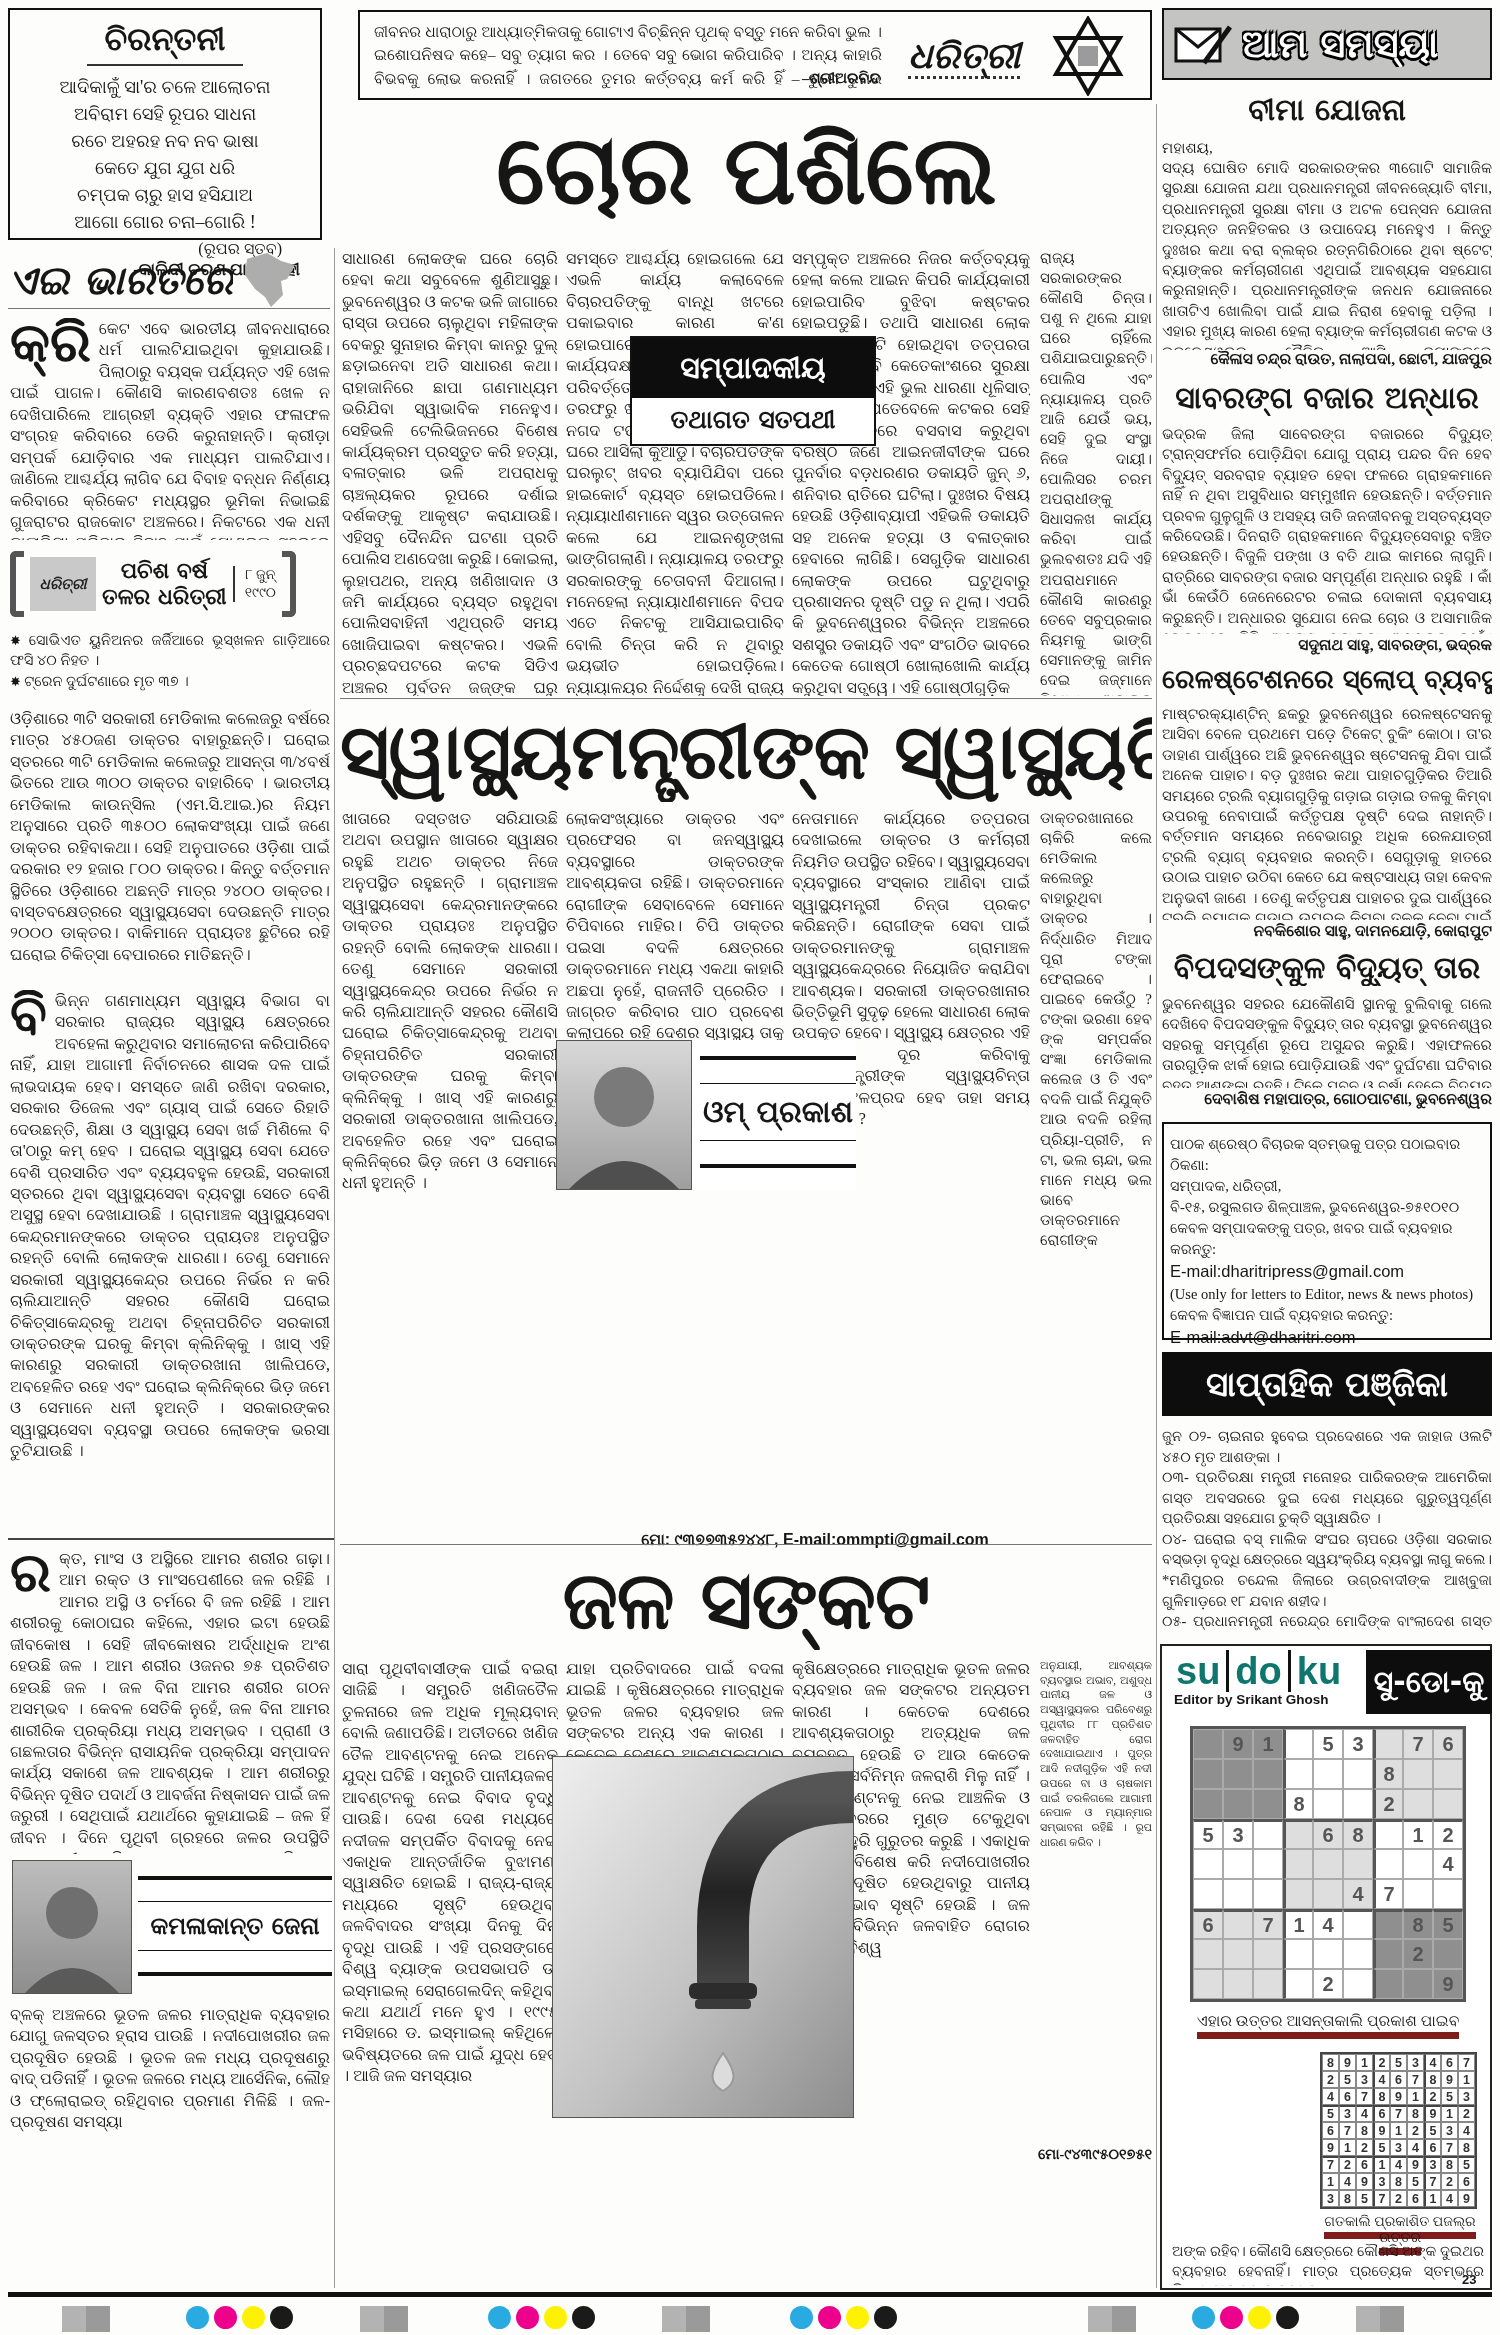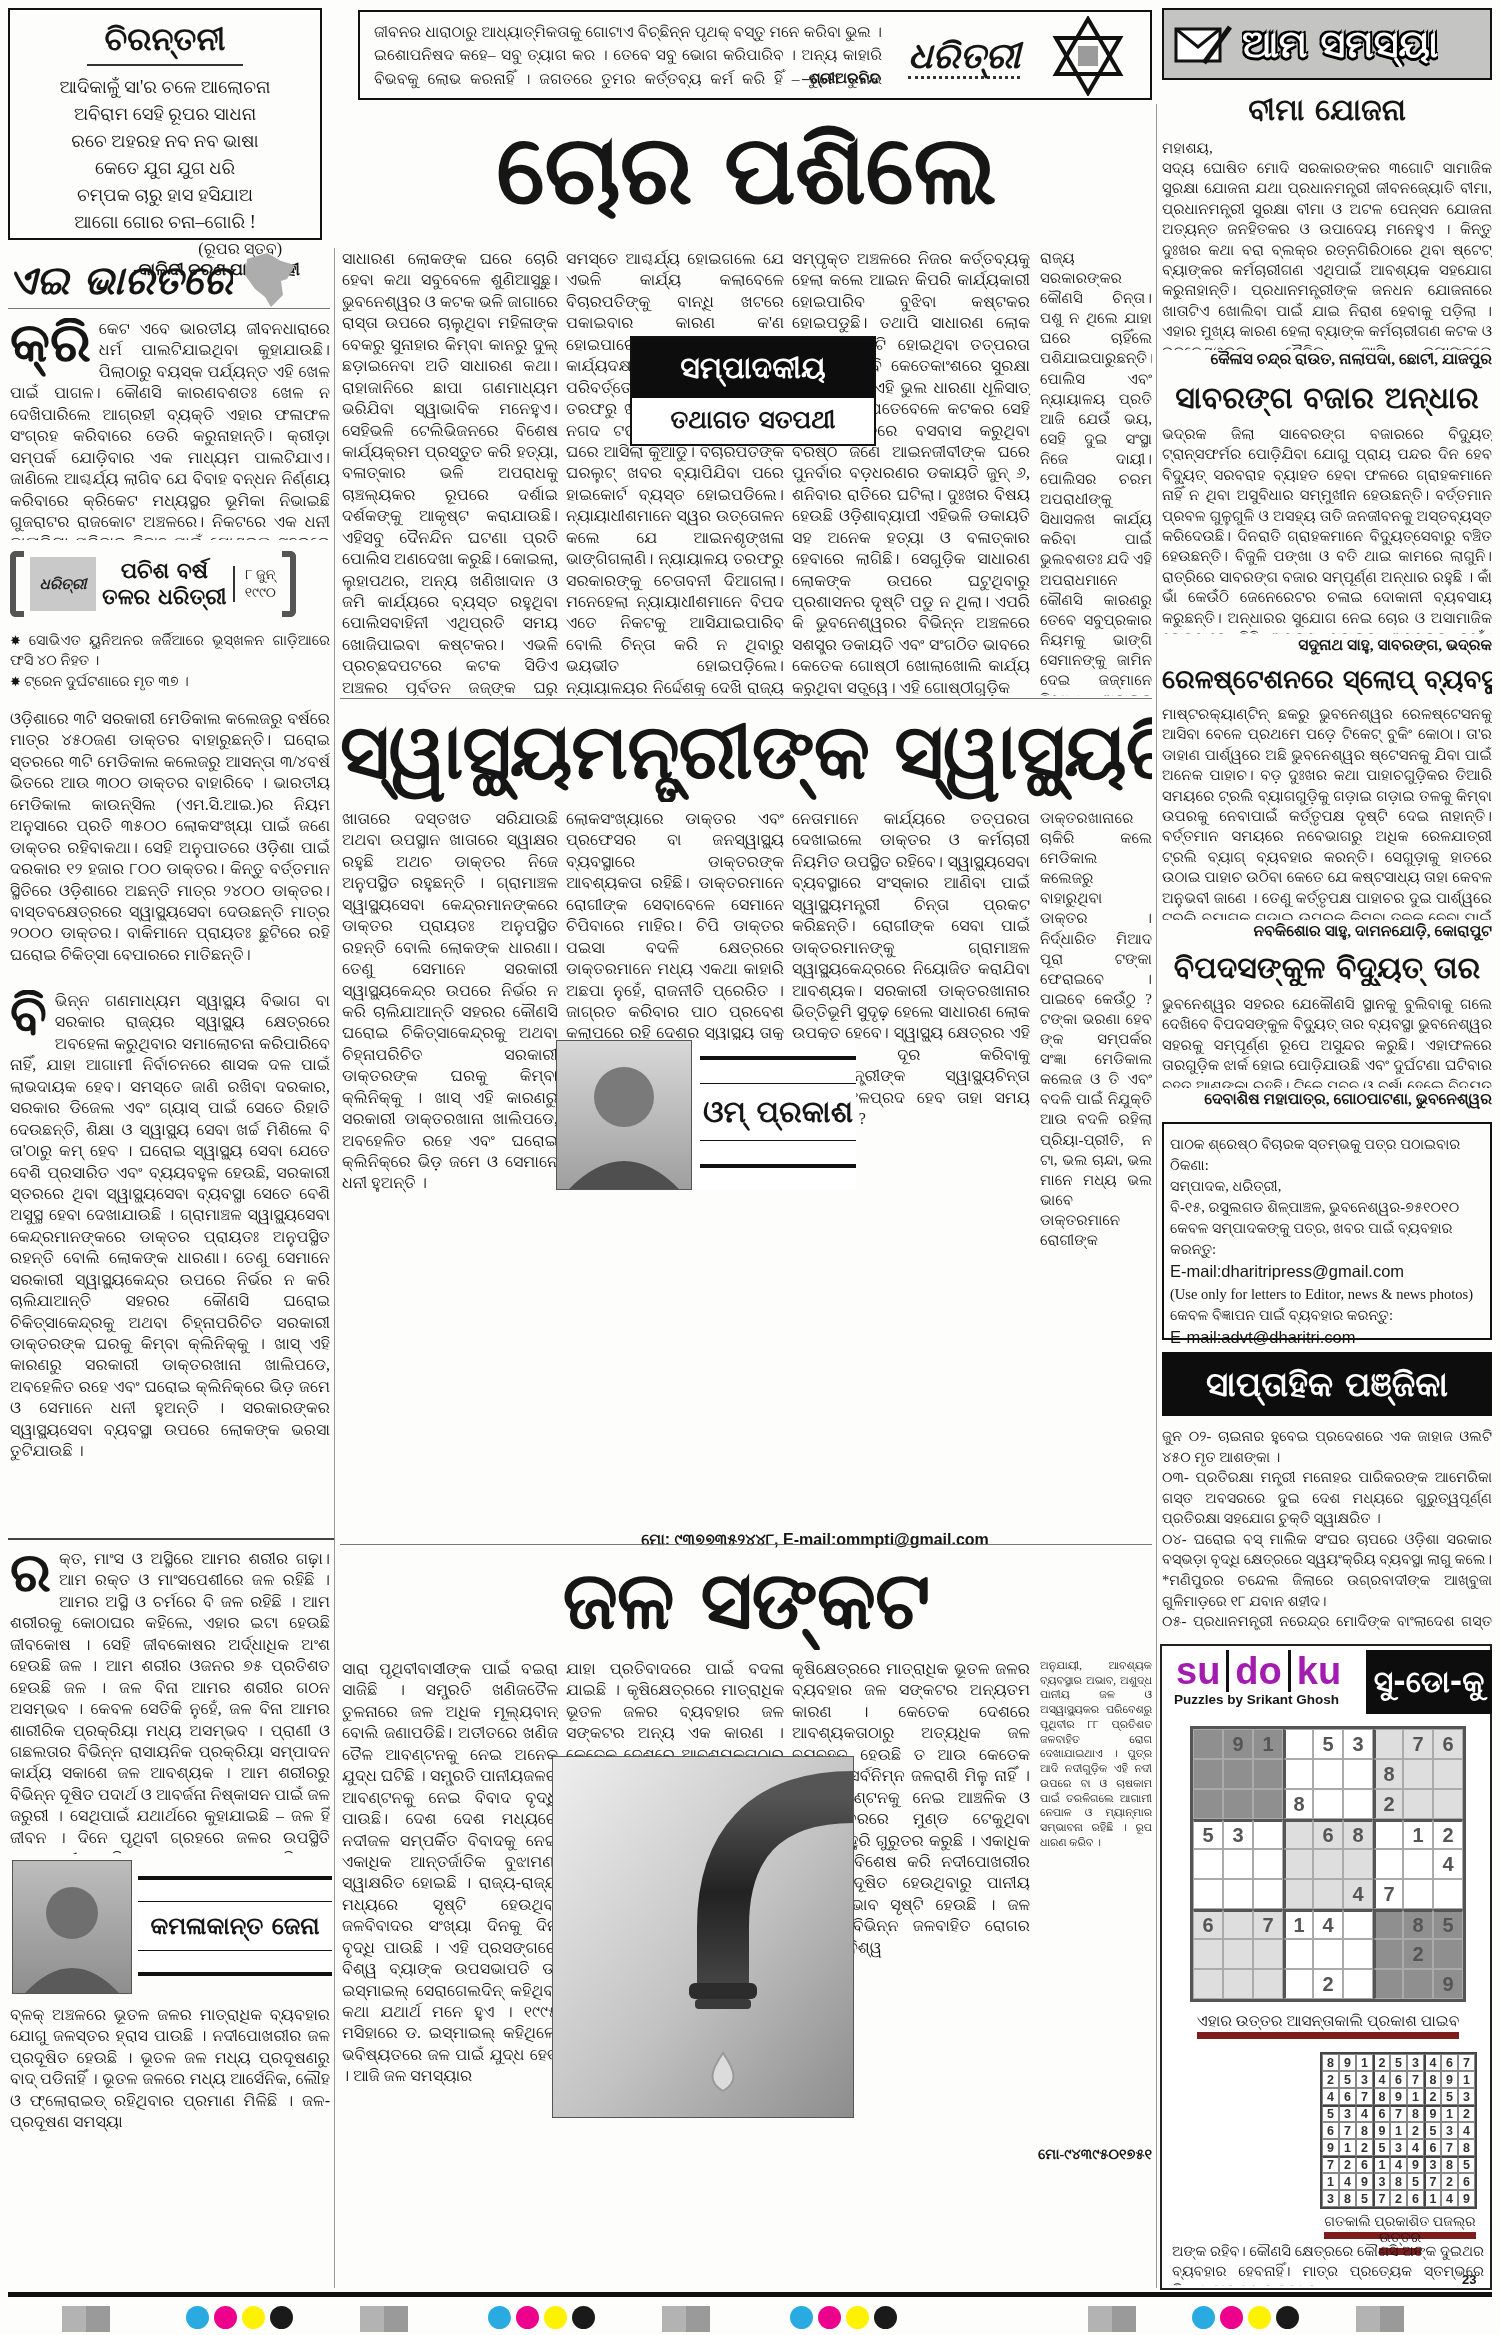--- a/index.html
+++ b/index.html
@@ -65,7 +65,7 @@
   
   .sudoku-box{border:2px solid #222;box-sizing:border-box;background:#fff;}
   .sdk-head{position:absolute;left:4px;top:4px;display:flex;}
-  .sdk-brand{font-family:"Liberation Sans",sans-serif;font-weight:bold;font-size:38px;line-height:38px;color:#a21caf;}
+  .sdk-brand{font-family:"Liberation Sans",sans-serif;font-weight:bold;font-size:38px;line-height:38px;color:#0f766e;}
   .sdk-brand span{border-right:3px solid #111;padding:0 6px;}
   .sdk-brand span:last-child{border-right:none;}
   .sdk-by{font-family:"Liberation Sans",sans-serif;font-weight:bold;font-size:13.5px;padding:2px 4px;}

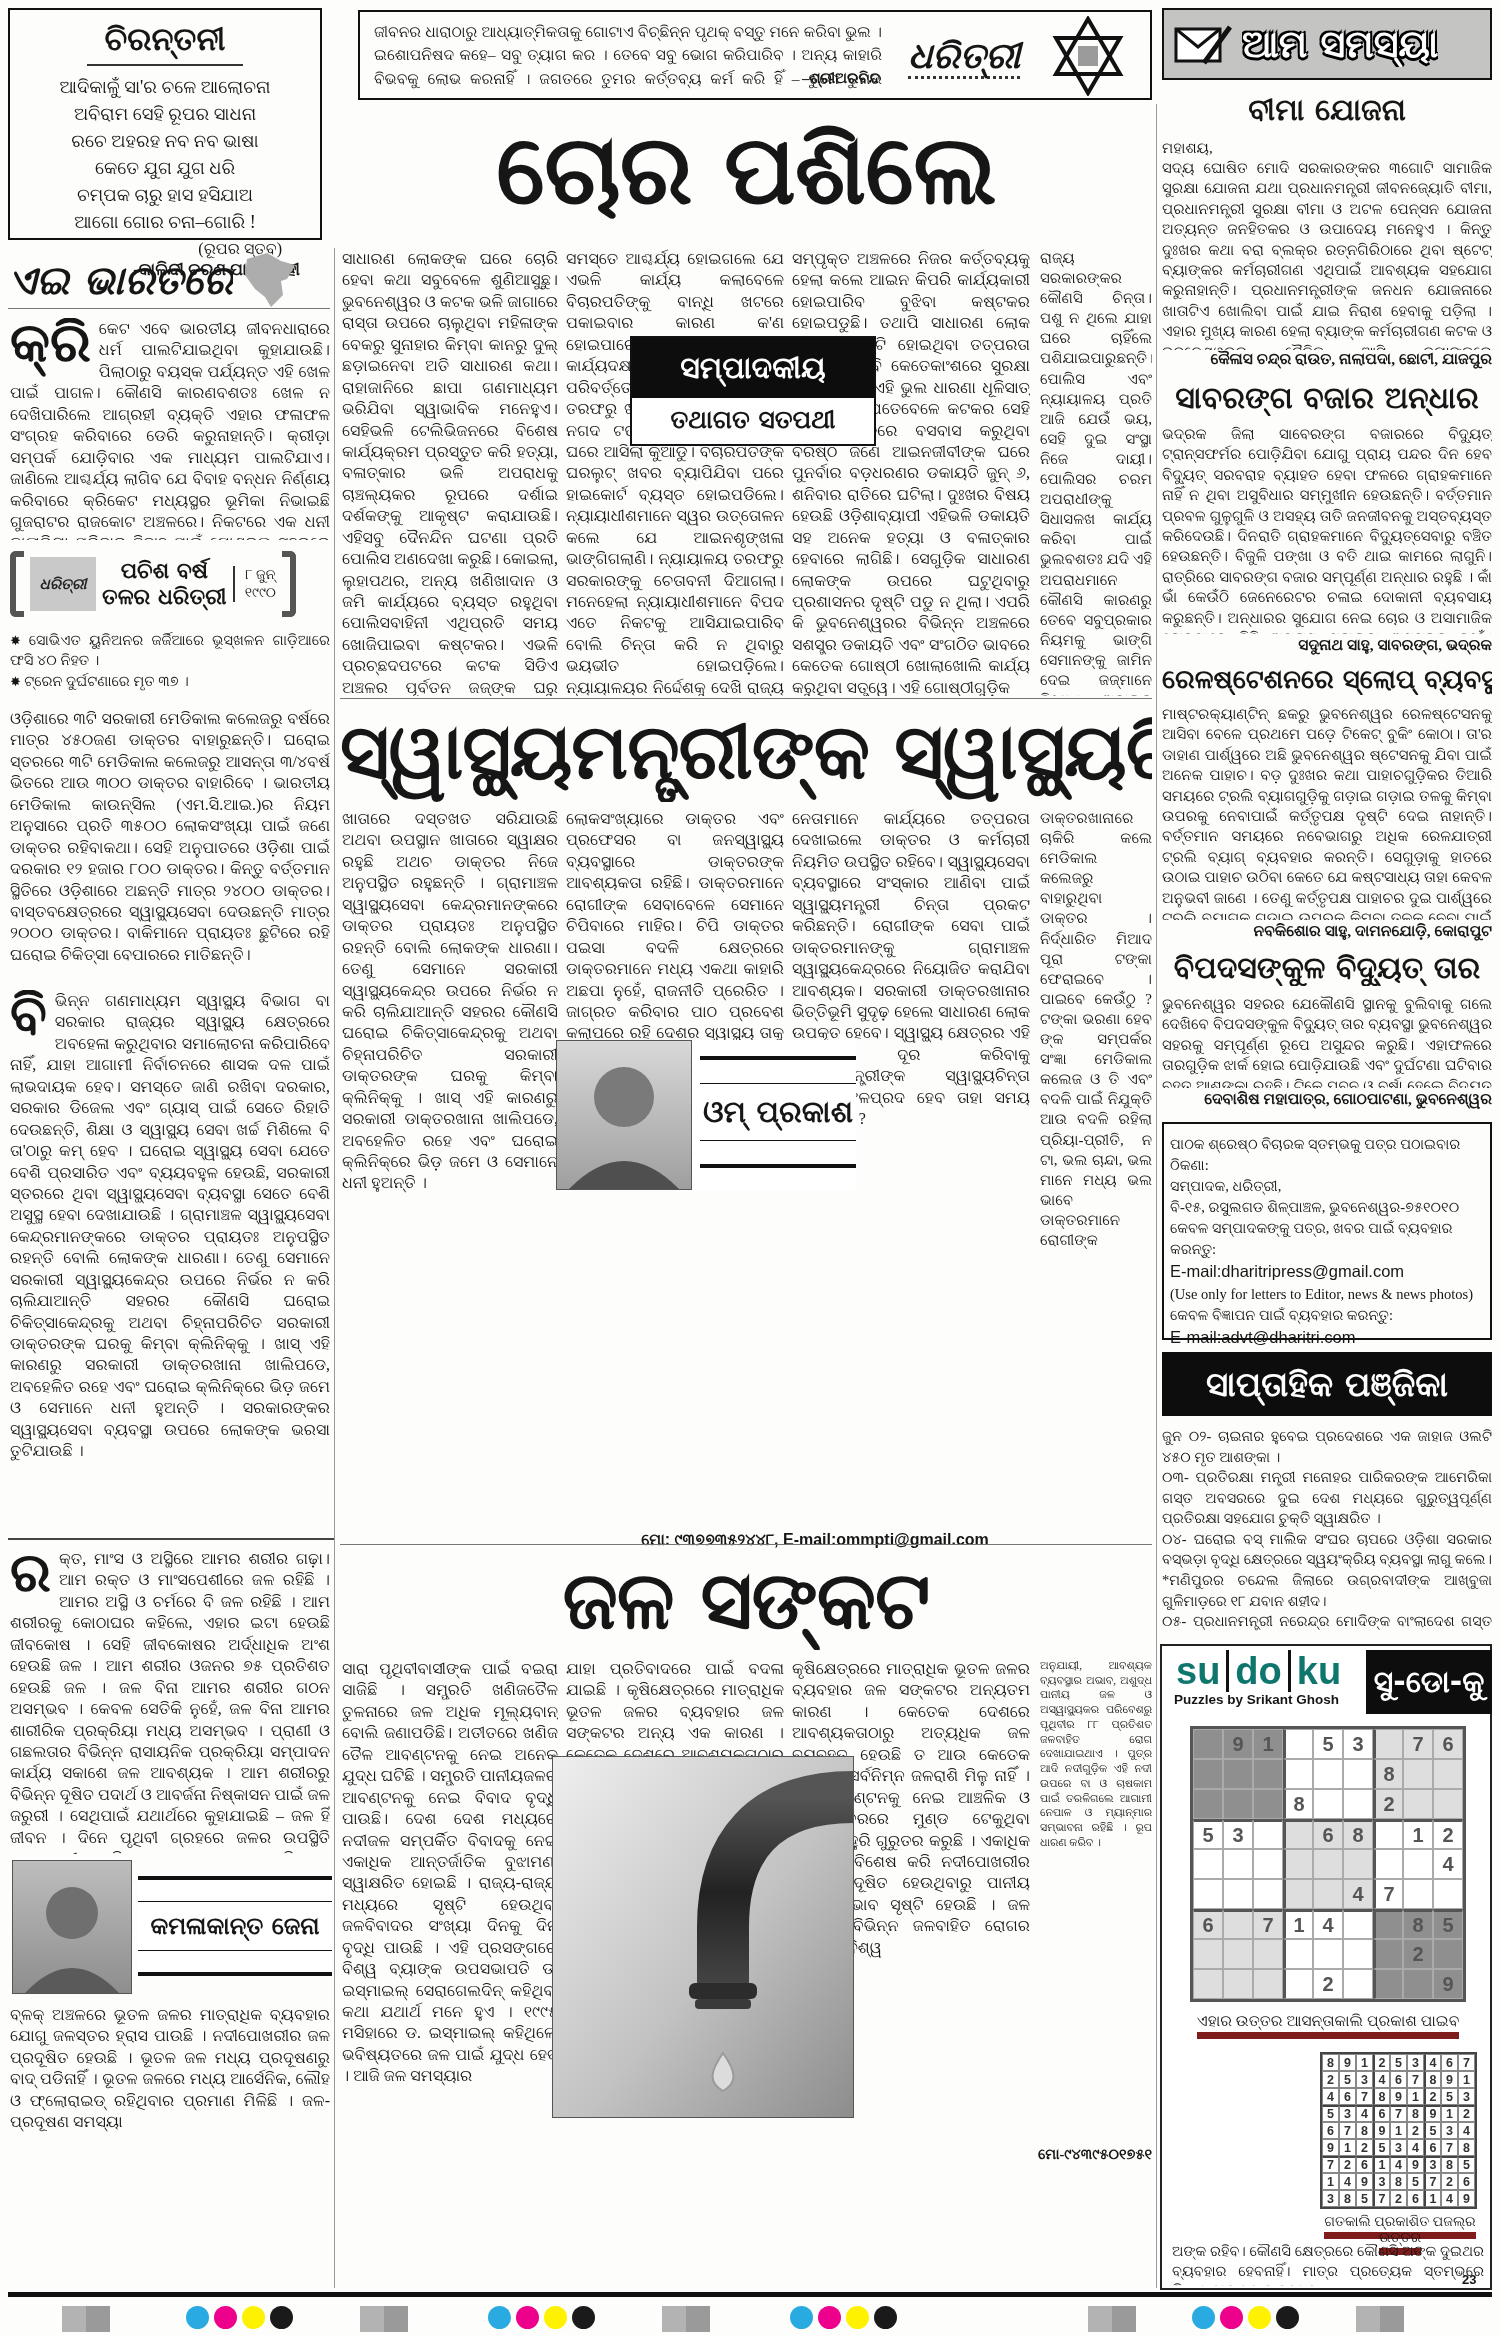--- a/index.html
+++ b/index.html
@@ -308,7 +308,7 @@
     <div class="sdk-head">
       <div style="width:196px;background:#fff;padding:2px 0 2px 4px;">
         <div class="sdk-brand"><span>su</span><span>do</span><span>ku</span></div>
-        <div class="sdk-by">Puzzles by Srikant Ghosh</div>
+        <div class="sdk-by">Editor by Srikant Ghosh</div>
       </div>
       <div class="sdk-black" style="width:126px;height:64px;">ସୁ-ଡୋ-କୁ</div>
     </div>

